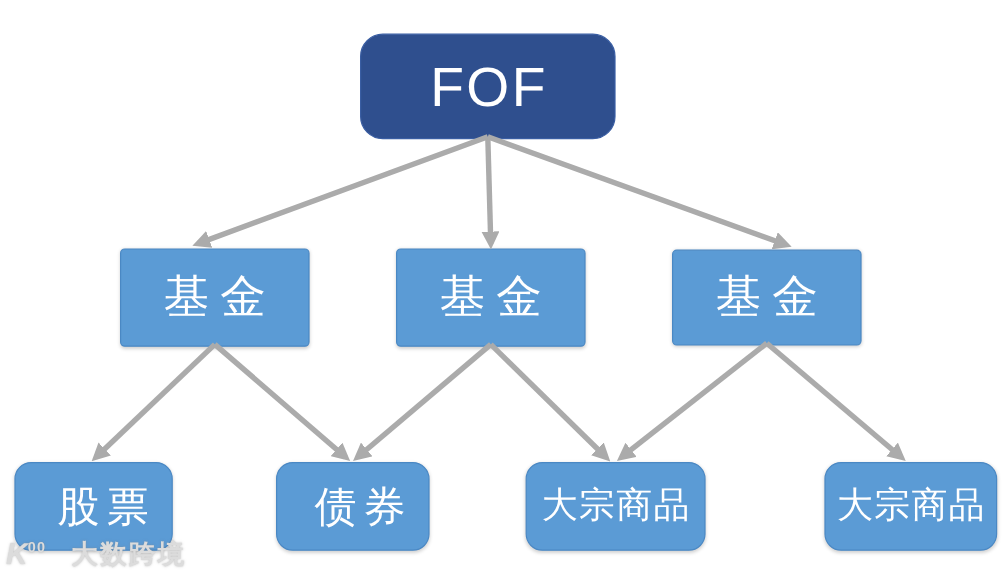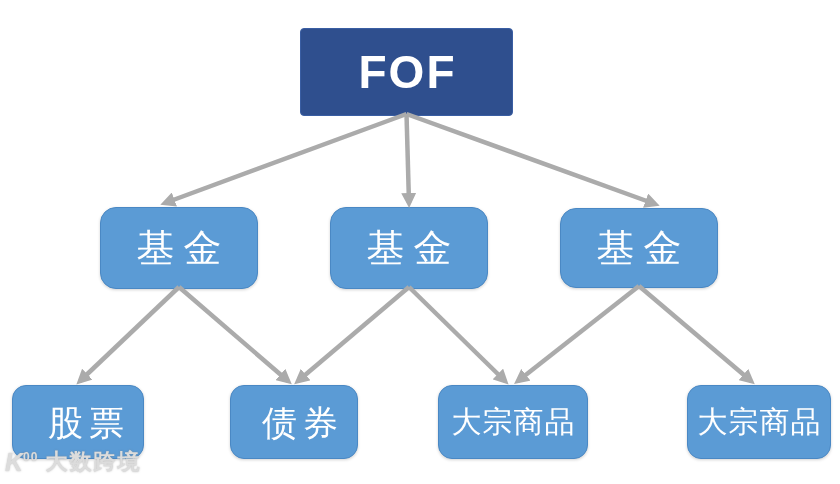--- a/index.html
+++ b/index.html
@@ -43,8 +43,8 @@
   .node.root {
     background: var(--root-fill);
     border: 1px solid var(--root-border);
-    border-radius: 4px;
-    font-weight: 700;
+    border-radius: 19px;
+    font-weight: 400;
   }
   .node.branch {
     background: var(--branch-fill);

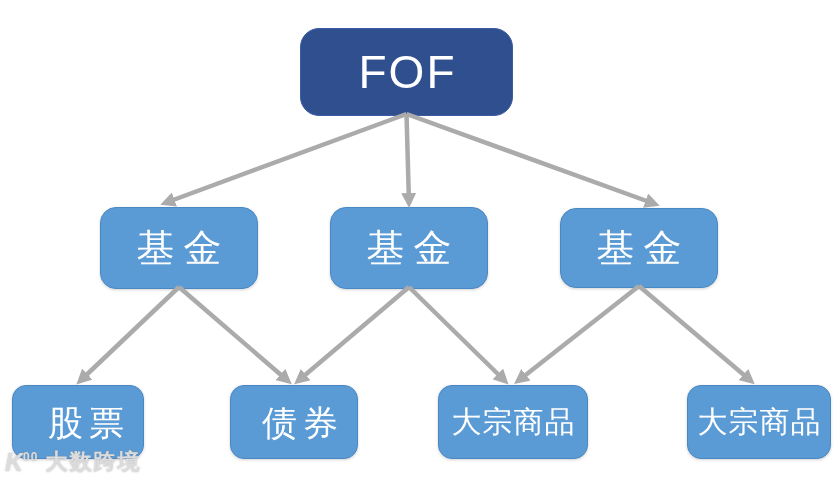--- a/index.html
+++ b/index.html
@@ -49,7 +49,7 @@
   .node.branch {
     background: var(--branch-fill);
     border: 1px solid var(--branch-border);
-    border-radius: 16px;
+    border-radius: 4px;
     box-shadow: 0 1px 3px rgba(0,0,0,0.18);
   }
   .node.leaf {

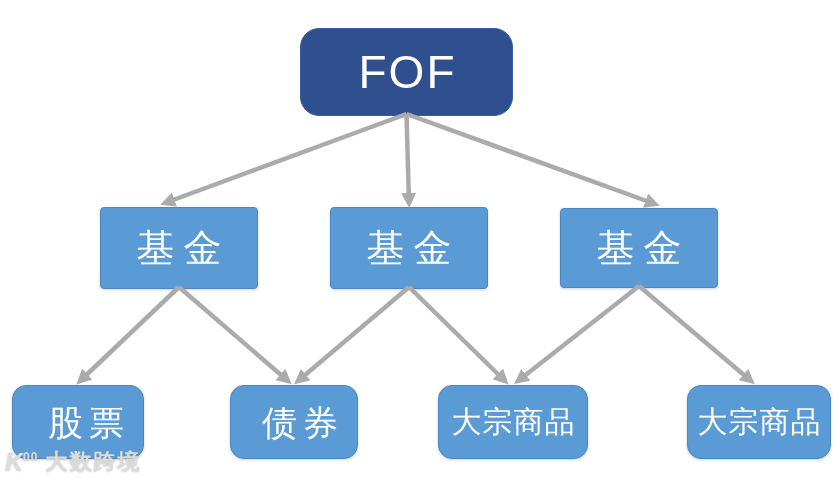--- a/index.html
+++ b/index.html
@@ -83,7 +83,7 @@
     vertical-align: 10px;
   }
   .wm-text {
-    margin-left: 7px;
+    margin-left: 21px;
     font-size: 22px;
     letter-spacing: 2px;
     line-height: 1.1;

